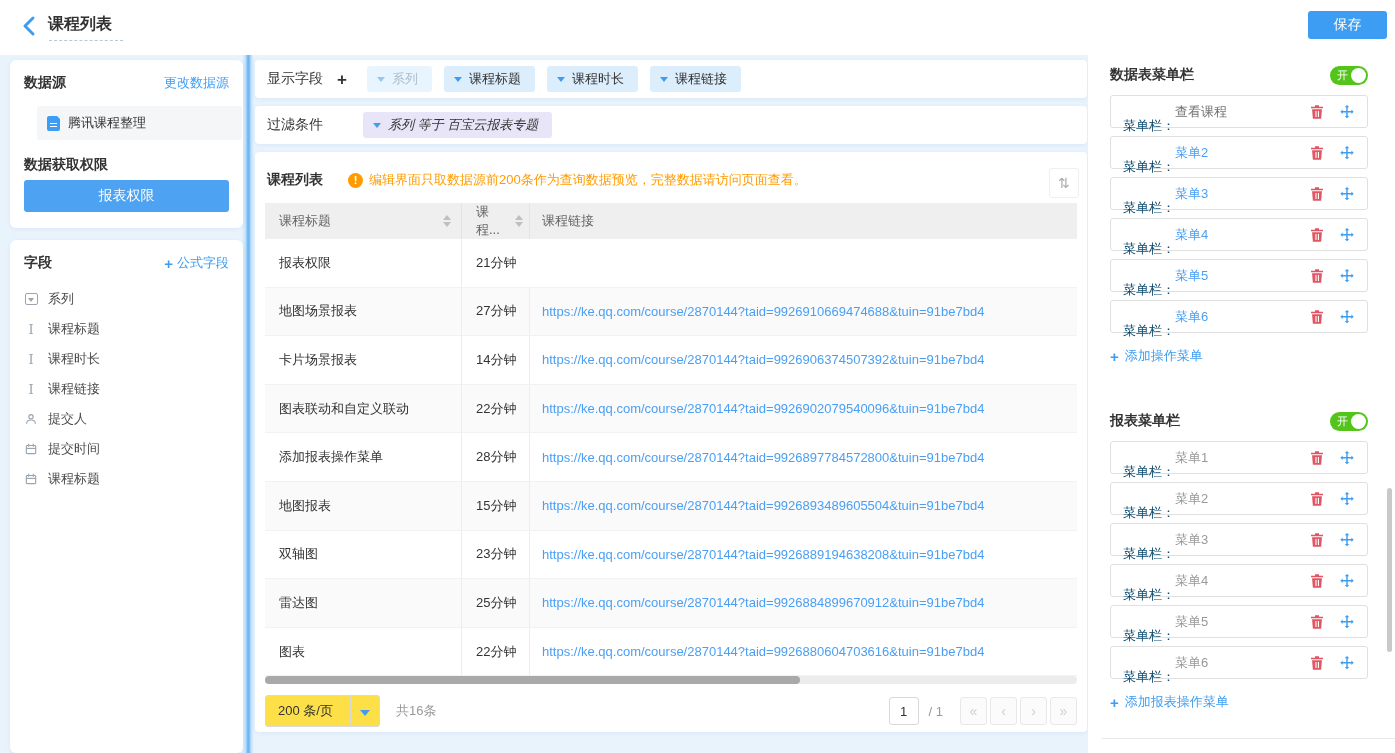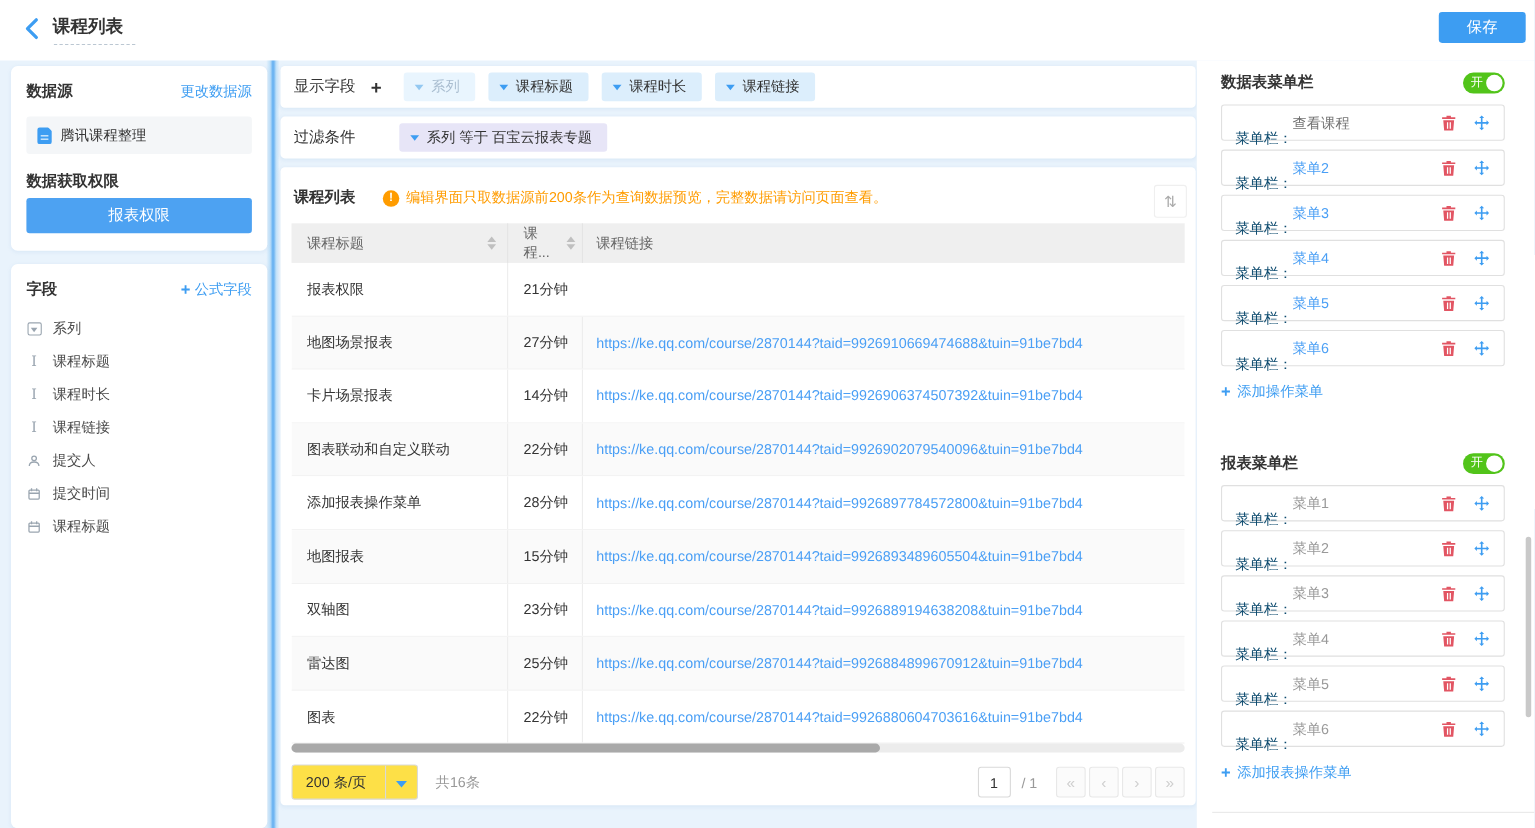--- a/index.html
+++ b/index.html
@@ -26,7 +26,7 @@
   .lp-row { display:flex; align-items:center; justify-content:space-between; padding:14px 14px 0 14px; }
   .lp-title { font-size:14px; font-weight:bold; color:#333; }
   .lp-link { font-size:13px; color:#3D9DF2; cursor:pointer; }
-  .src-item { position:absolute; left:14px; top:46px; width:205px; height:34px; background:#F4F6F8; border-radius:3px; display:flex; align-items:center; padding:0 10px; gap:8px; cursor:pointer; }
+  .src-item { position:absolute; left:27px; top:46px; width:205px; height:34px; background:#F4F6F8; border-radius:3px; display:flex; align-items:center; padding:0 10px; gap:8px; cursor:pointer; }
   .doc-icon { position:relative; width:13px; height:15px; background:#3D9DF2; border-radius:2px; flex:0 0 13px; }
   .doc-icon::before { content:""; position:absolute; right:-1px; top:-1px; border-left:5px solid transparent; border-top:5px solid #F4F6F8; }
   .doc-icon::after { content:""; position:absolute; left:3px; top:7px; width:7px; height:1.5px; background:#fff; box-shadow:0 3px 0 #fff; }

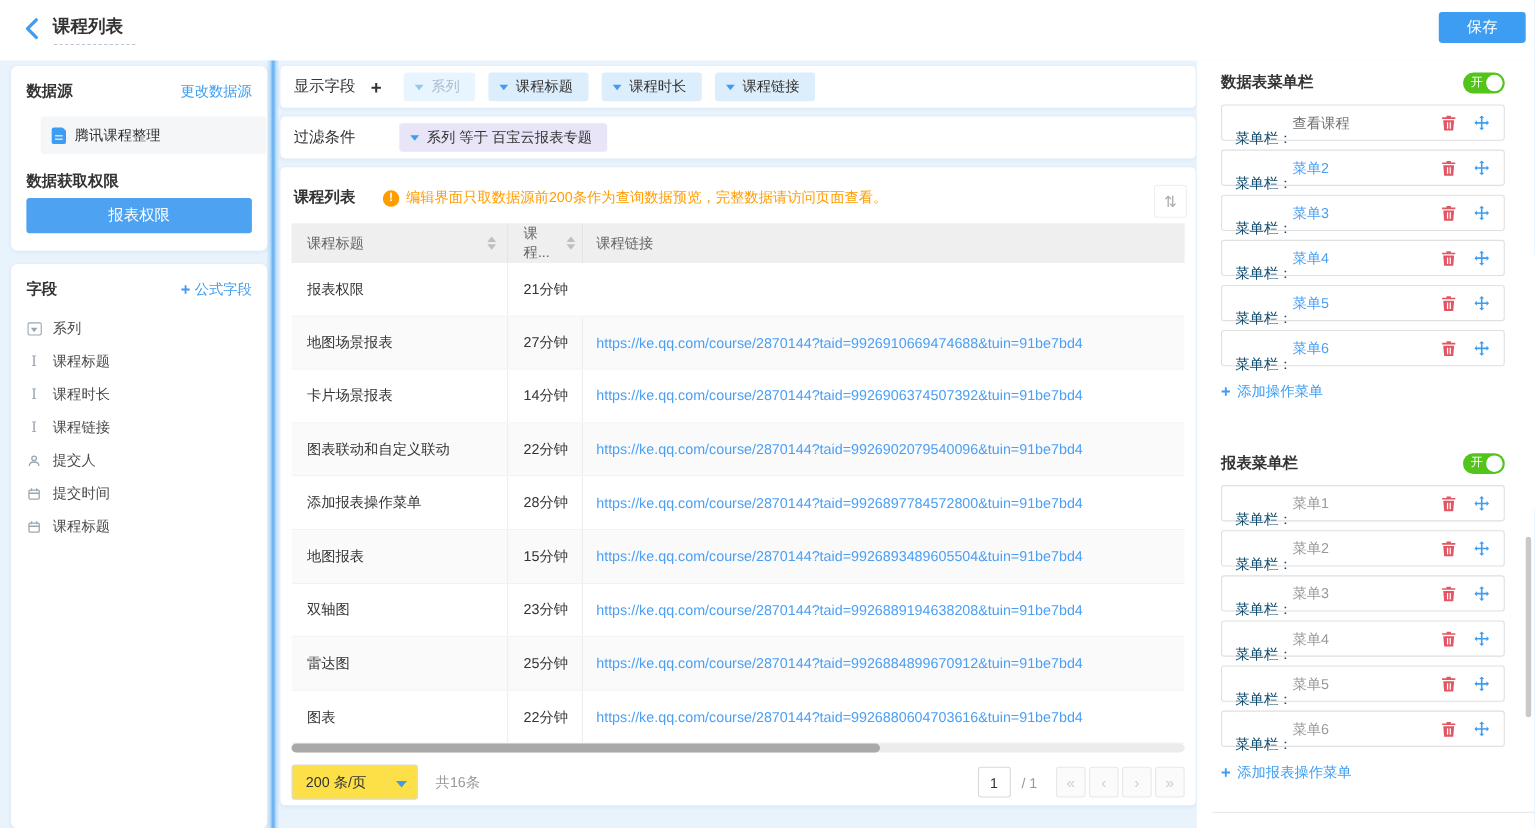--- a/index.html
+++ b/index.html
@@ -228,7 +228,7 @@
 
   <div class="card card-b">
     <span class="row-label">过滤条件</span>
-    <span class="tag filter" style="margin-left:28px;">
+    <span class="tag filter" style="margin-left:28px;font-style:italic;">
       <span class="caret"></span>
       <span>系列 等于 百宝云报表专题</span>
     </span>

